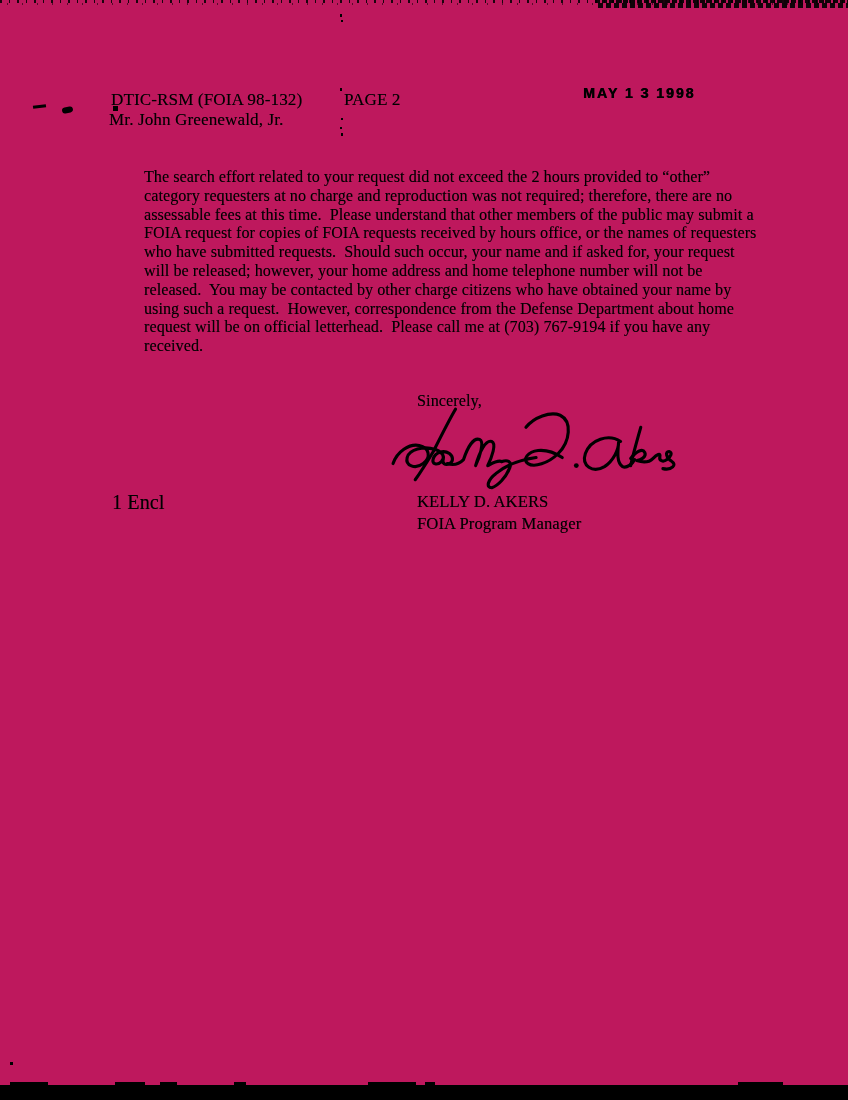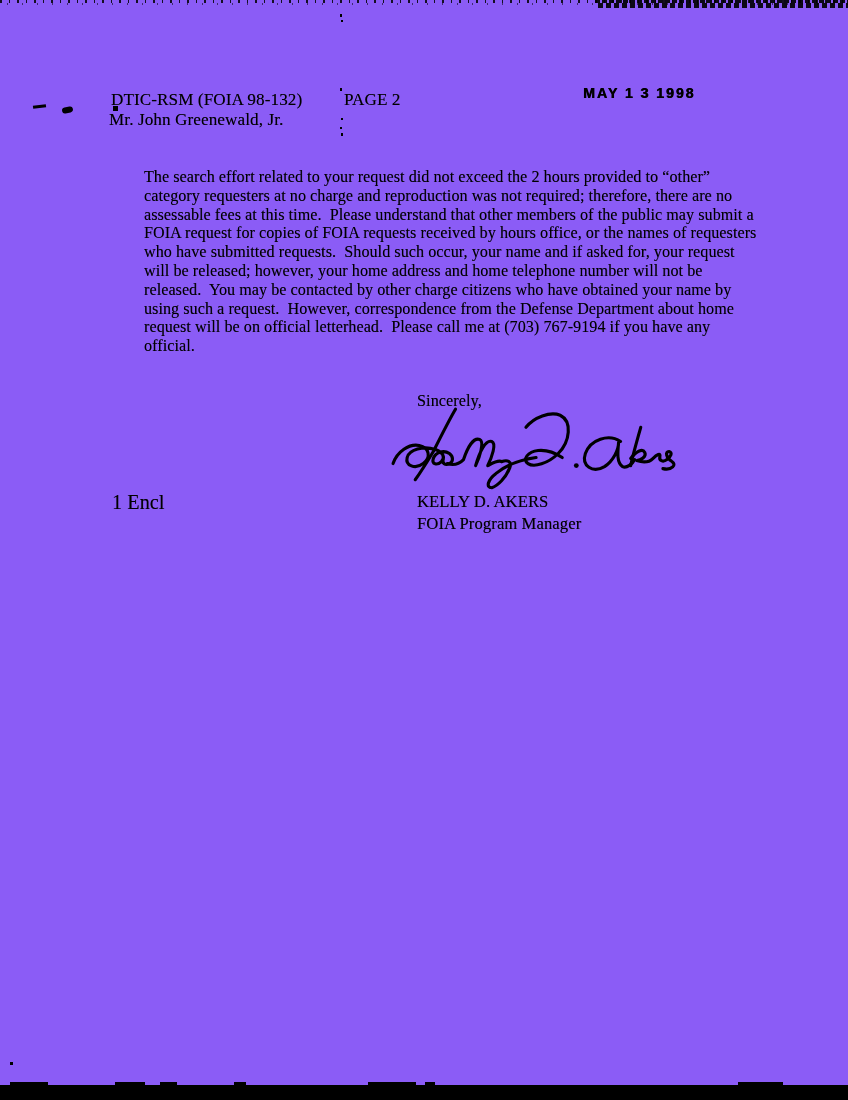--- a/index.html
+++ b/index.html
@@ -7,7 +7,7 @@
     position:relative;
     width:848px;height:1100px;
     margin:0 auto;
-    background:#8b5cf6;
+    background:#be185d;
     color:#000;
     font-family:"Liberation Serif", serif;
     overflow:hidden;

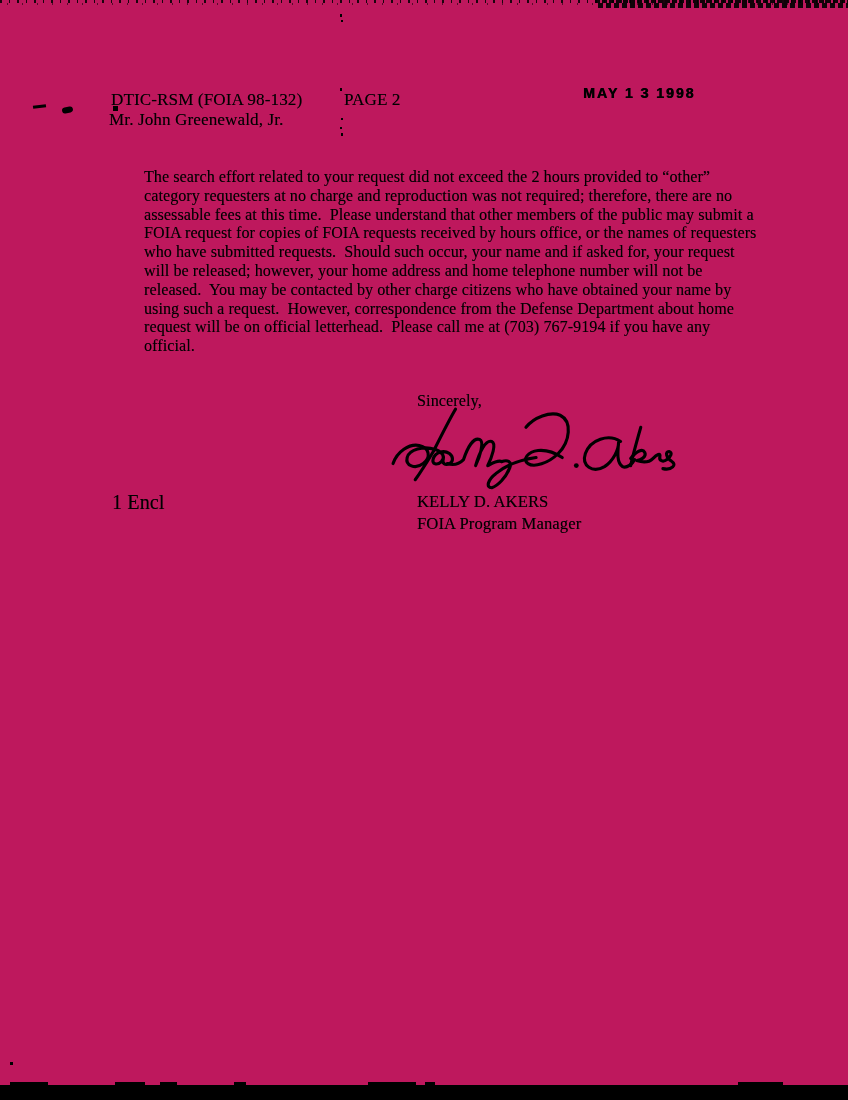--- a/index.html
+++ b/index.html
@@ -100,7 +100,7 @@
     <div>released.  You may be contacted by other charge citizens who have obtained your name by</div>
     <div>using such a request.  However, correspondence from the Defense Department about home</div>
     <div>request will be on official letterhead.  Please call me at (703) 767-9194 if you have any</div>
-    <div>official.</div>
+    <div>received.</div>
   </div>
 
   <div class="abs typed salutation">Sincerely,</div>

